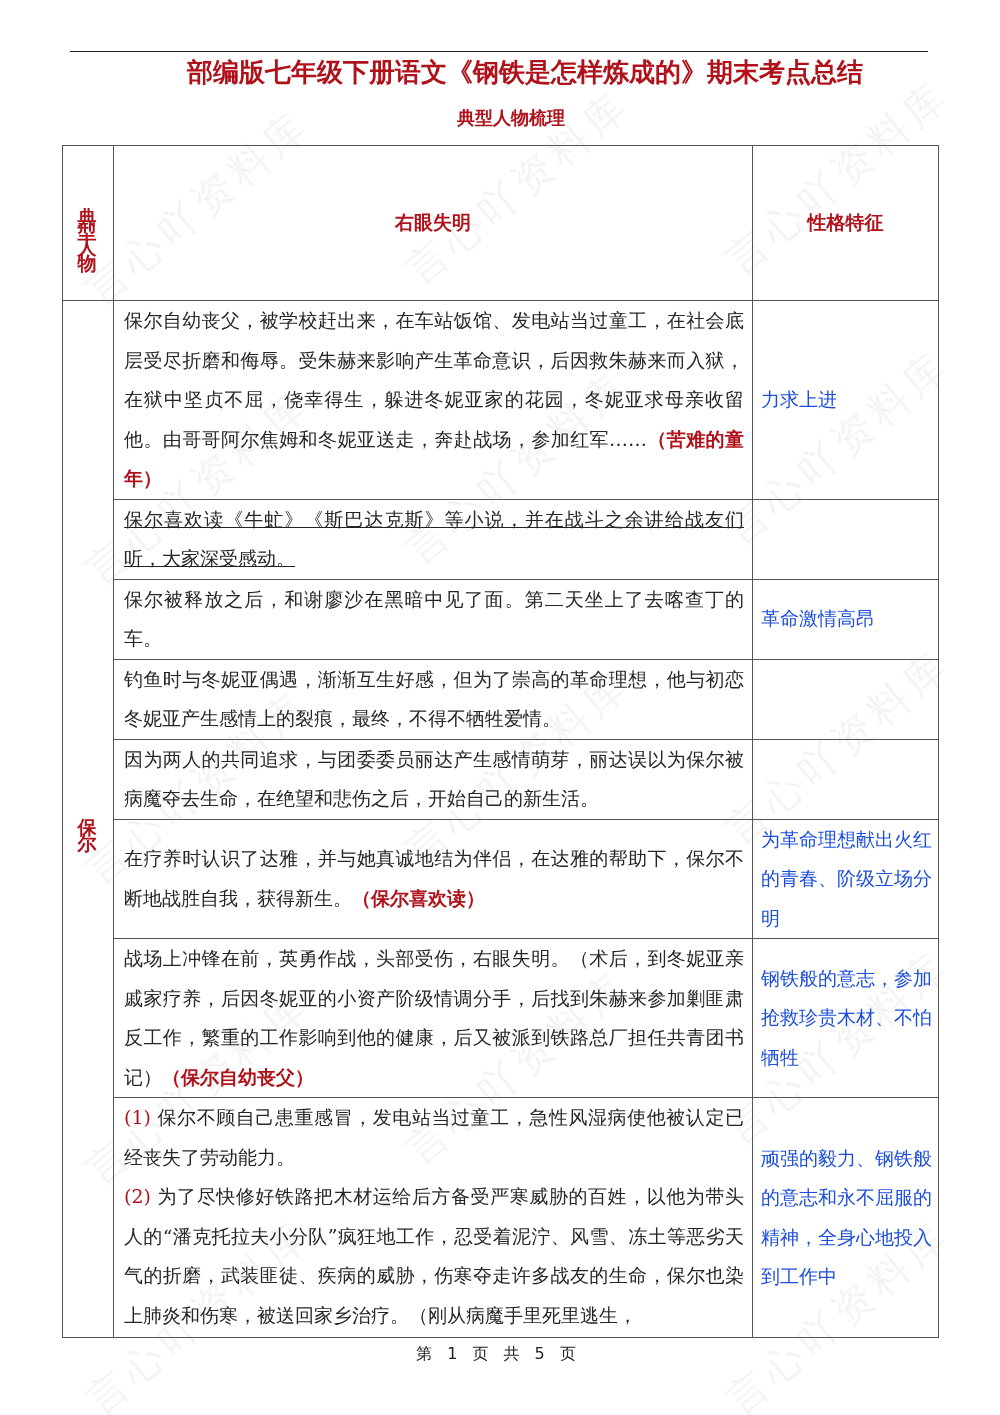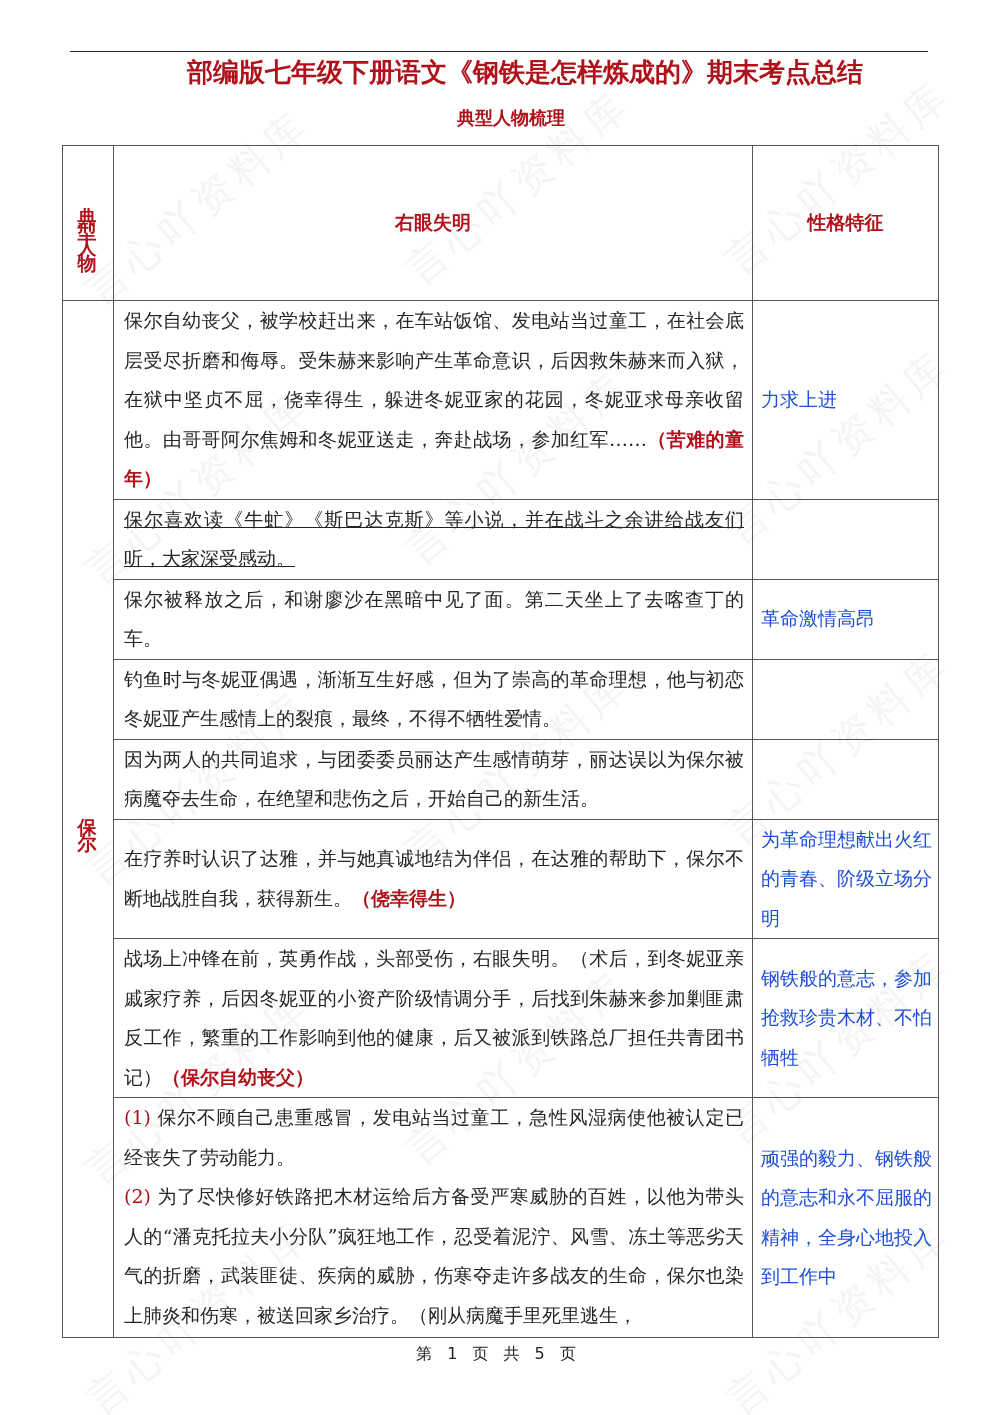--- a/index.html
+++ b/index.html
@@ -133,7 +133,7 @@
   </tr>
 
   <tr style="height:117px;">
-    <td class="plot"><span>在疗养时认识了达雅，并与她真诚地结为伴侣，在达雅的帮助下，保尔不断地战胜自我，获得新生。</span><span class="red">（侥幸得生）</span></td>
+    <td class="plot"><span>在疗养时认识了达雅，并与她真诚地结为伴侣，在达雅的帮助下，保尔不断地战胜自我，获得新生。</span><span class="red">（保尔喜欢读）</span></td>
     <td class="trait">为革命理想献出火红的青春、阶级立场分明</td>
   </tr>
 

